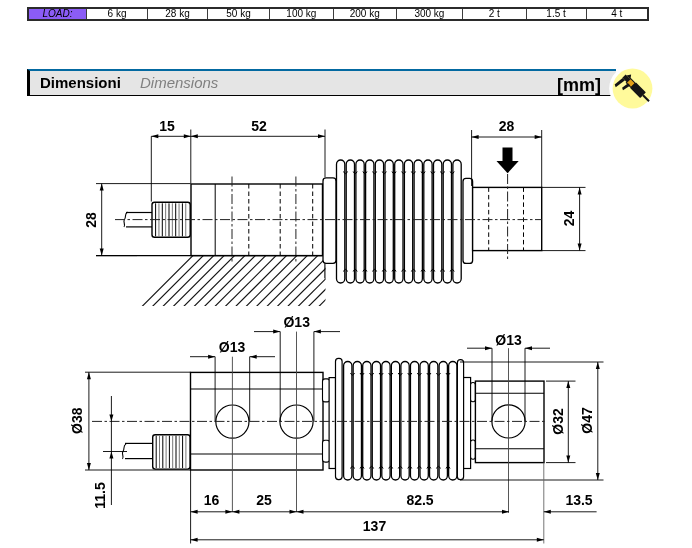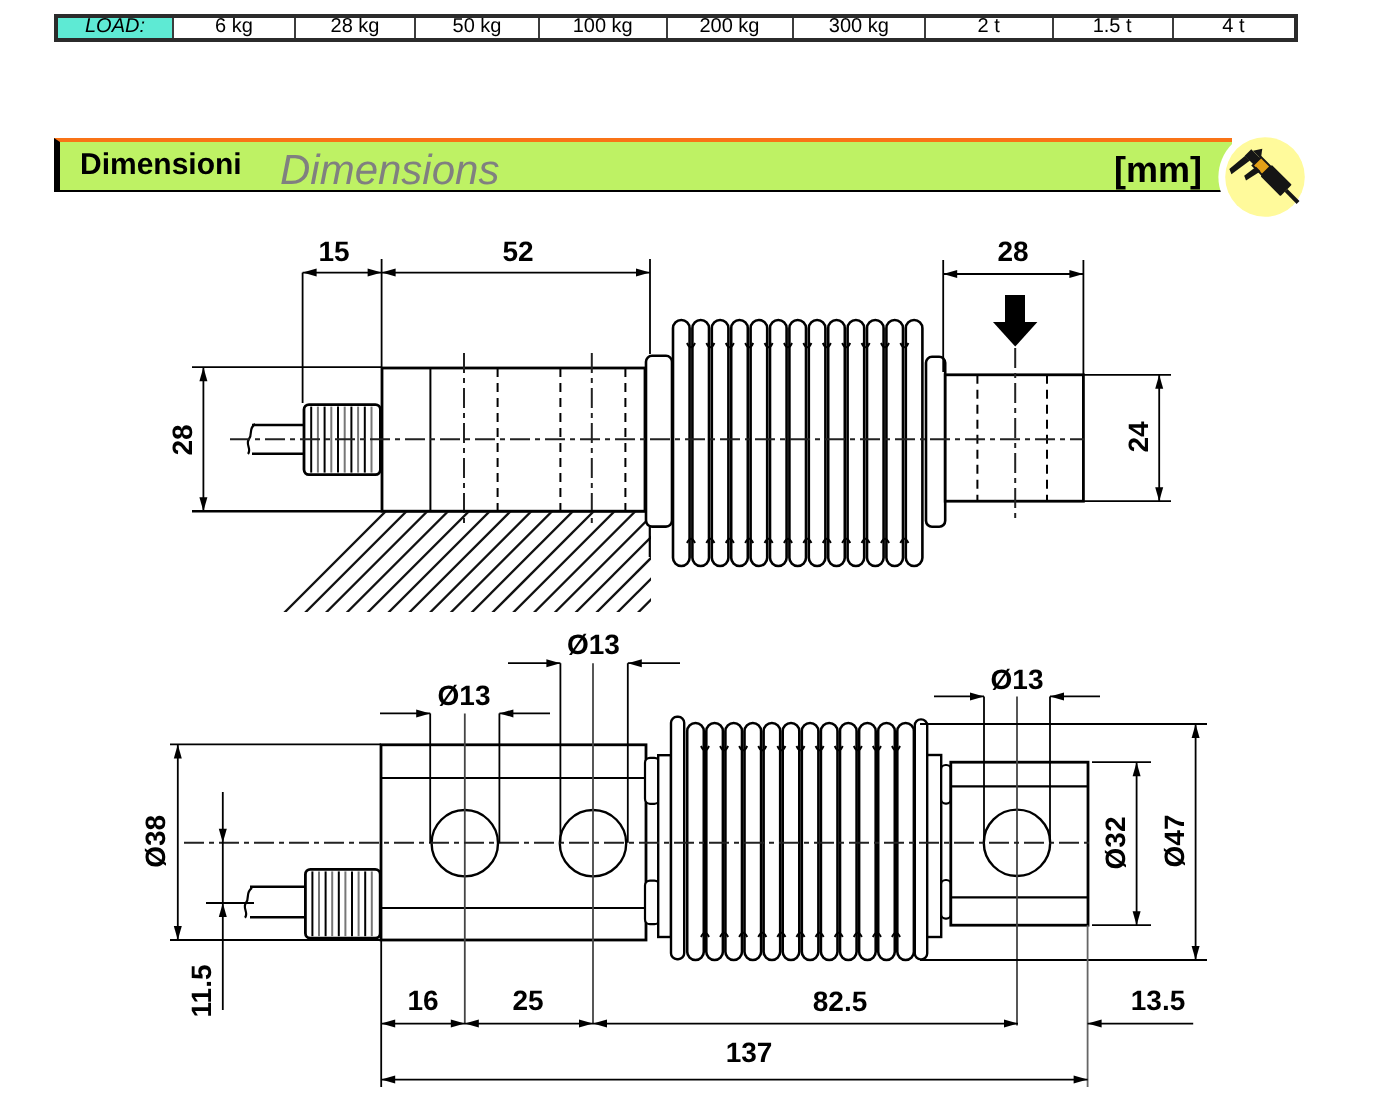--- a/index.html
+++ b/index.html
@@ -8,7 +8,7 @@
                border:2px solid #2b2b2b; font-size:10px; color:#000; }
   #loadtable td { border:1px solid #3c3c3c; text-align:center; padding:0; white-space:nowrap;
                   overflow:hidden; line-height:0.95; }
-  #loadtable td.lbl { background:#5eead4; font-style:italic; }
+  #loadtable td.lbl { background:#8b5cf6; font-style:italic; }
   #hdrbar { position:absolute; left:27px; top:69px; width:586px; height:24px; background:#bef264;
             border-top:2px solid #f97316; border-bottom:1.5px solid #000; border-left:3px solid #000; }
   #hdrbar .t1 { position:absolute; left:10px; top:3px; font-size:15px; font-weight:bold; color:#000; }

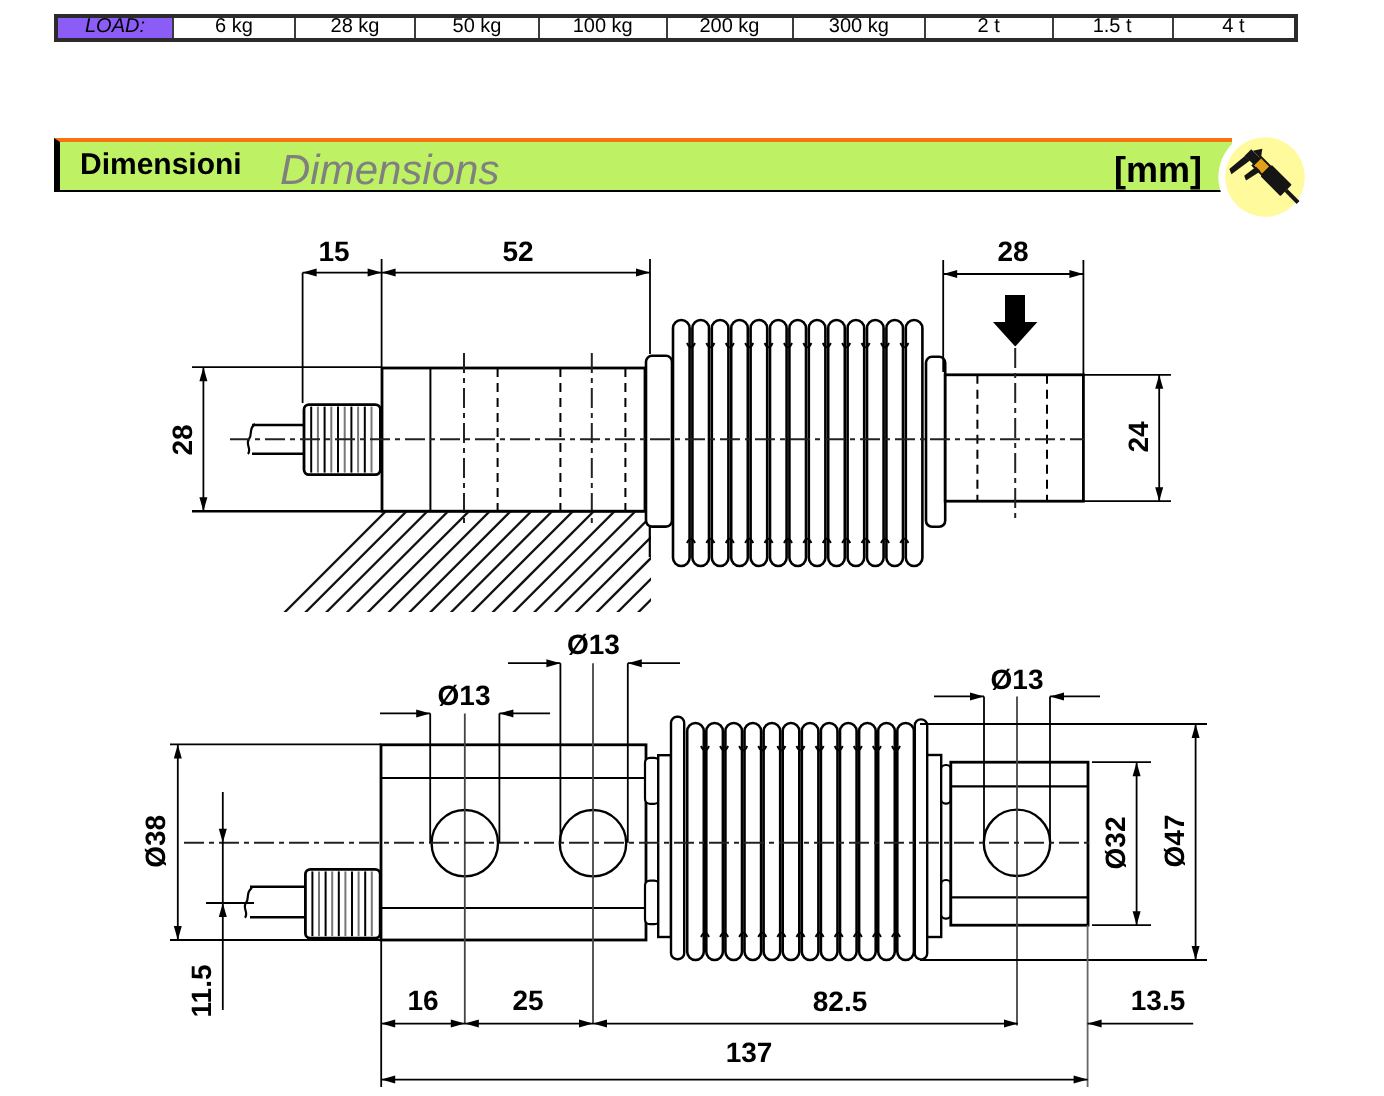--- a/index.html
+++ b/index.html
@@ -9,8 +9,8 @@
   #loadtable td { border:1px solid #3c3c3c; text-align:center; padding:0; white-space:nowrap;
                   overflow:hidden; line-height:0.95; }
   #loadtable td.lbl { background:#8b5cf6; font-style:italic; }
-  #hdrbar { position:absolute; left:27px; top:69px; width:586px; height:24px; background:#bef264;
-            border-top:2px solid #f97316; border-bottom:1.5px solid #000; border-left:3px solid #000; }
+  #hdrbar { position:absolute; left:27px; top:69px; width:586px; height:24px; background:#e5e5e5;
+            border-top:2px solid #0369a1; border-bottom:1.5px solid #000; border-left:3px solid #000; }
   #hdrbar .t1 { position:absolute; left:10px; top:3px; font-size:15px; font-weight:bold; color:#000; }
   #hdrbar .t2 { position:absolute; left:110px; top:3px; font-size:21px; font-style:italic; color:#808080; }
   #hdrbar .mm { position:absolute; left:527px; top:4px; font-size:18px; font-weight:bold; color:#000; }

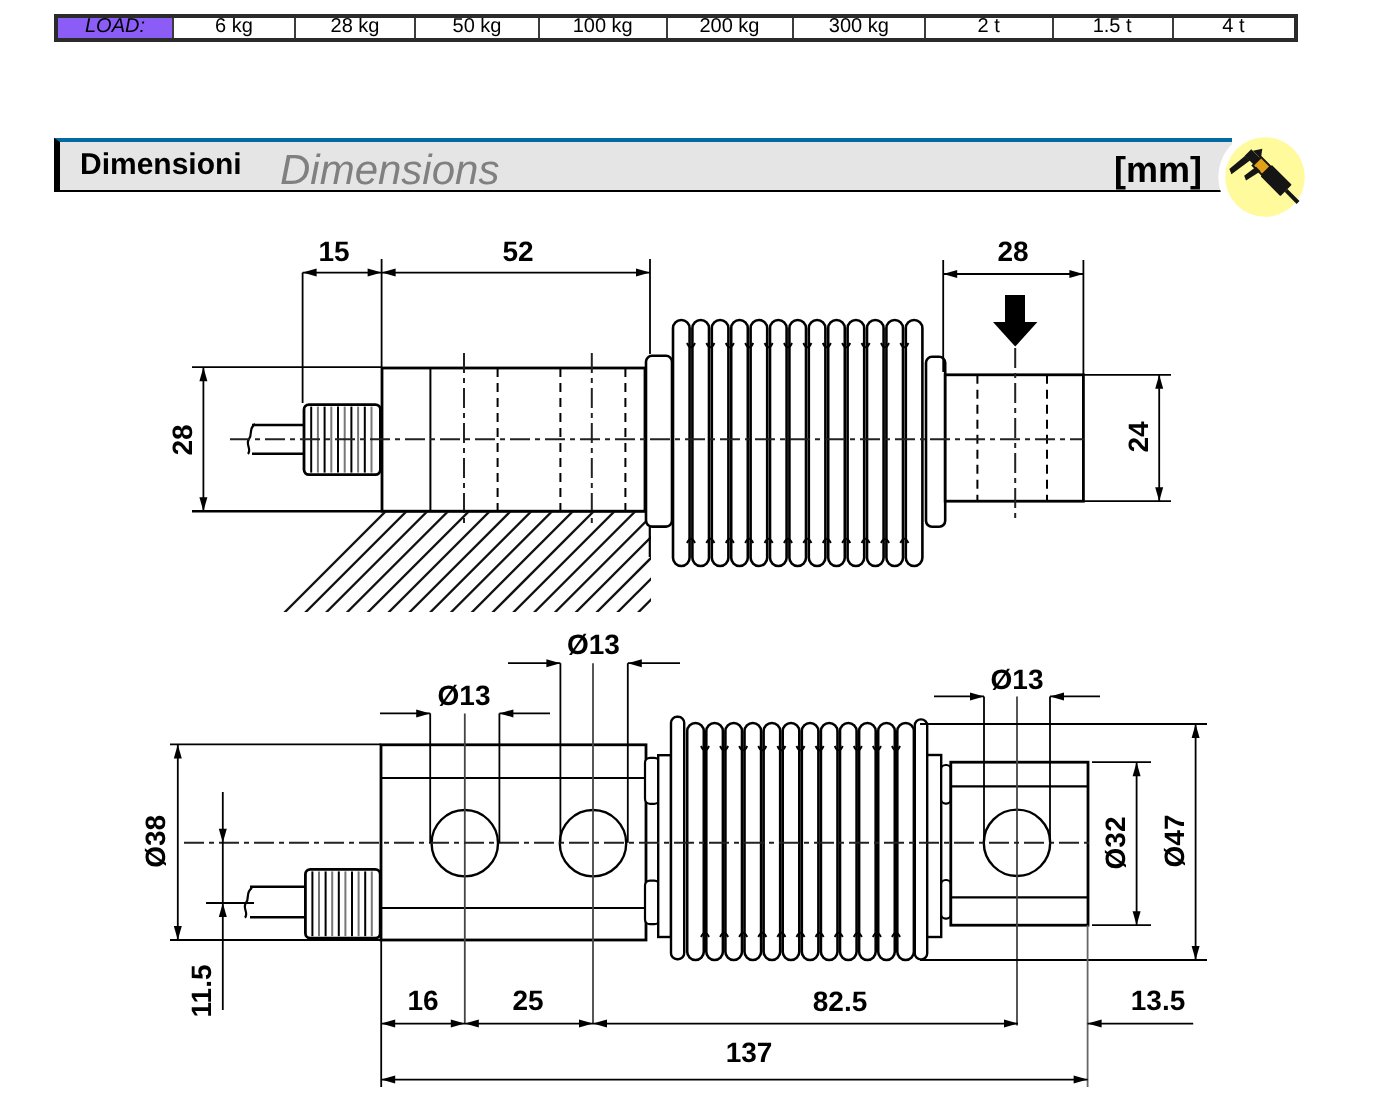--- a/index.html
+++ b/index.html
@@ -12,7 +12,7 @@
   #hdrbar { position:absolute; left:27px; top:69px; width:586px; height:24px; background:#e5e5e5;
             border-top:2px solid #0369a1; border-bottom:1.5px solid #000; border-left:3px solid #000; }
   #hdrbar .t1 { position:absolute; left:10px; top:3px; font-size:15px; font-weight:bold; color:#000; }
-  #hdrbar .t2 { position:absolute; left:110px; top:3px; font-size:21px; font-style:italic; color:#808080; }
+  #hdrbar .t2 { position:absolute; left:110px; top:3px; font-size:15px; font-style:italic; color:#808080; }
   #hdrbar .mm { position:absolute; left:527px; top:4px; font-size:18px; font-weight:bold; color:#000; }
 </style>
 </head>

